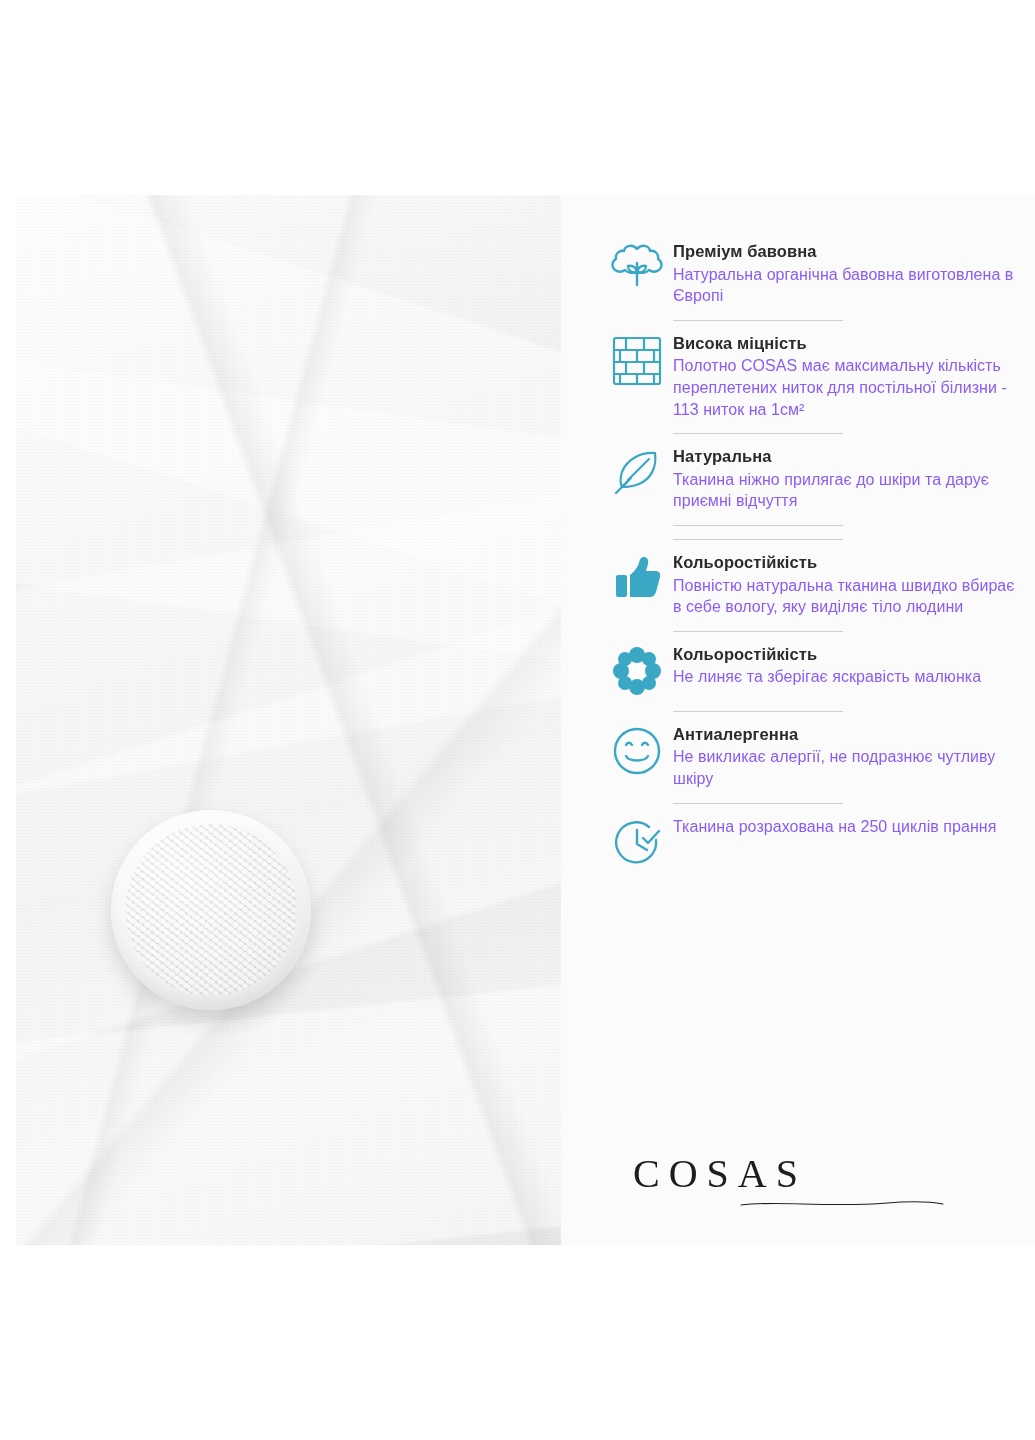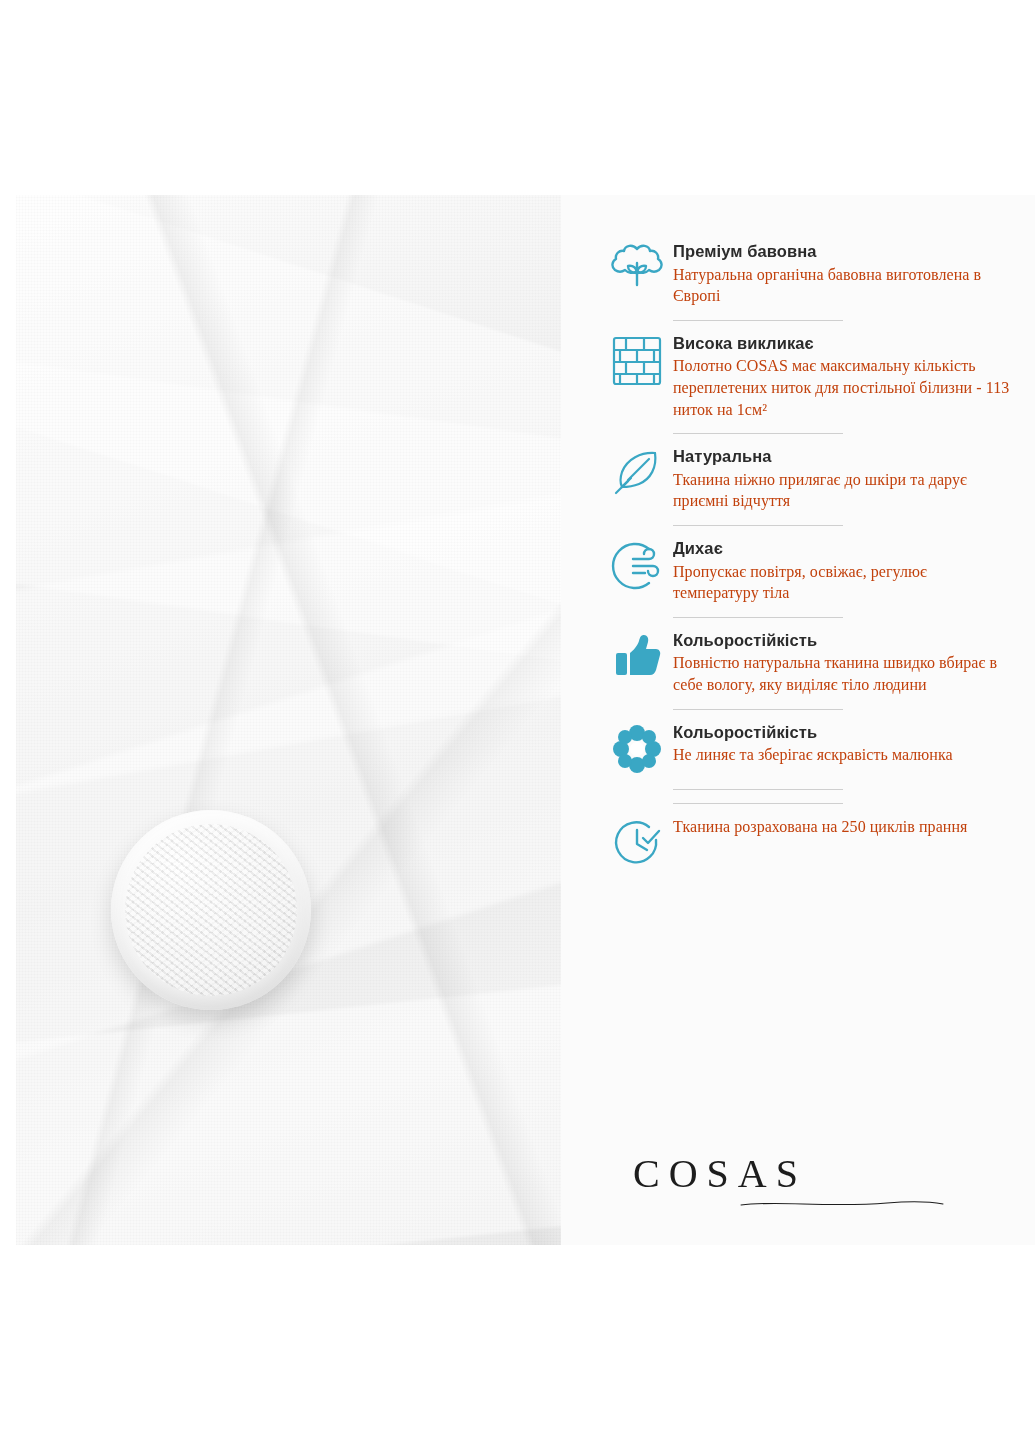--- a/index.html
+++ b/index.html
@@ -163,11 +163,10 @@
   }
   .feature .desc {
     font-size: 16px;
-    color: #c2410c;
+    color: #8b5cf6;
     line-height: 1.35;
     margin: 0;
     letter-spacing: .05px;
-    font-family: Liberation Serif, serif;
   }
   .divider {
     height: 1px;

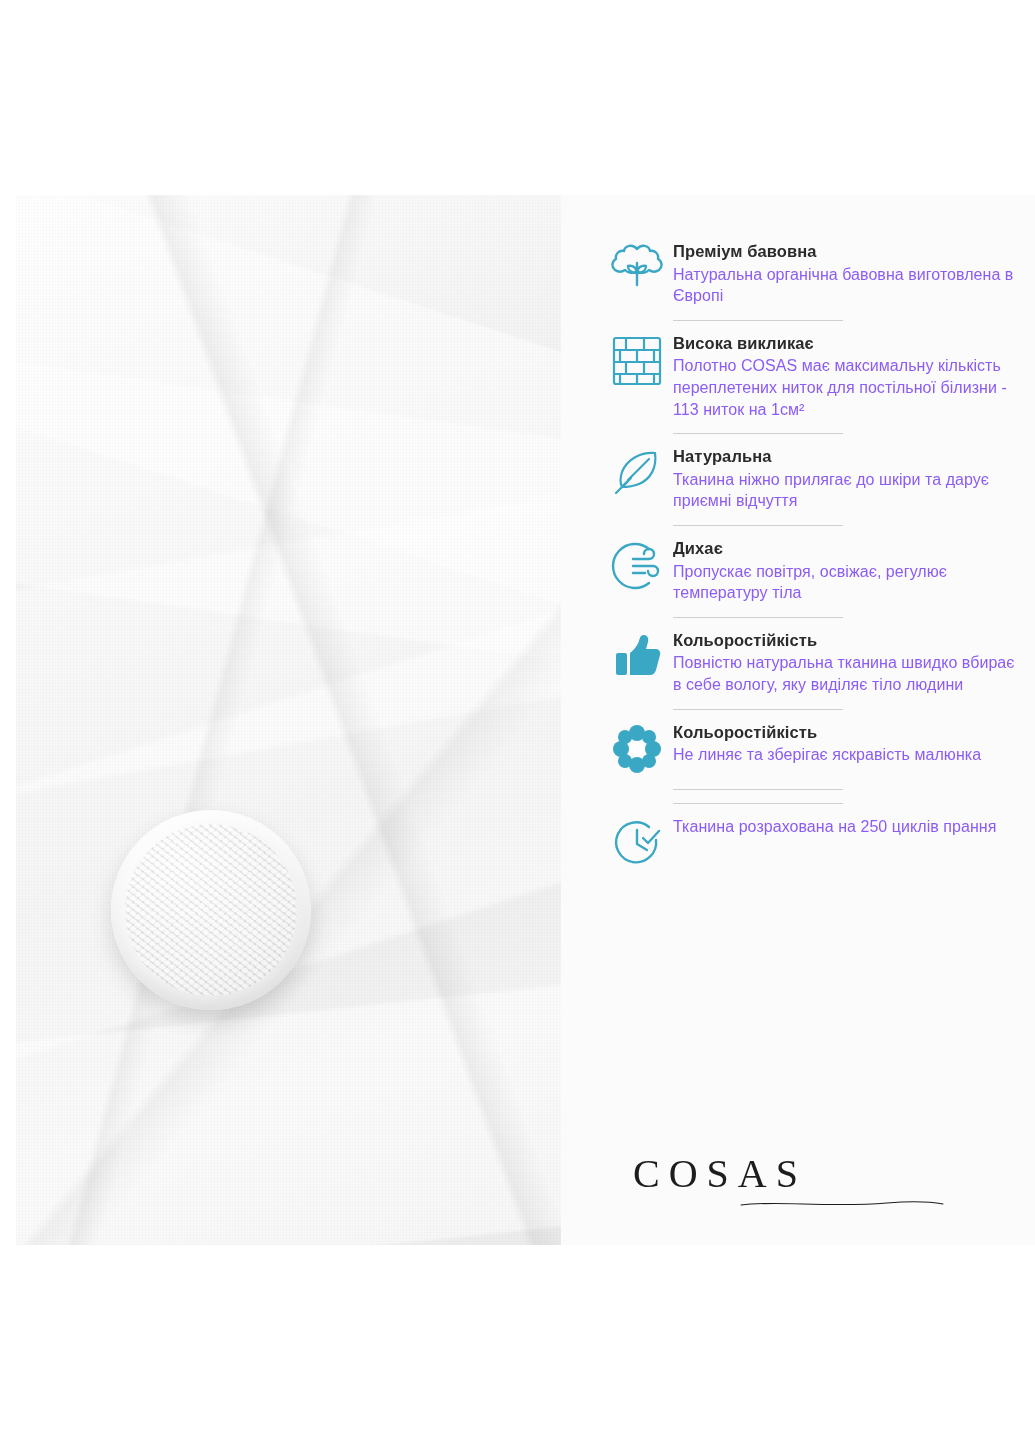--- a/index.html
+++ b/index.html
@@ -244,7 +244,7 @@
             </svg>
           </div>
           <div class="txt">
-            <p class="title">Висока викликає</p>
+            <p class="title">Висока міцність</p>
             <p class="desc">Полотно COSAS має максимальну кількість переплетених ниток для постільної білизни - 113 ниток на 1см²</p>
           </div>
         </div>

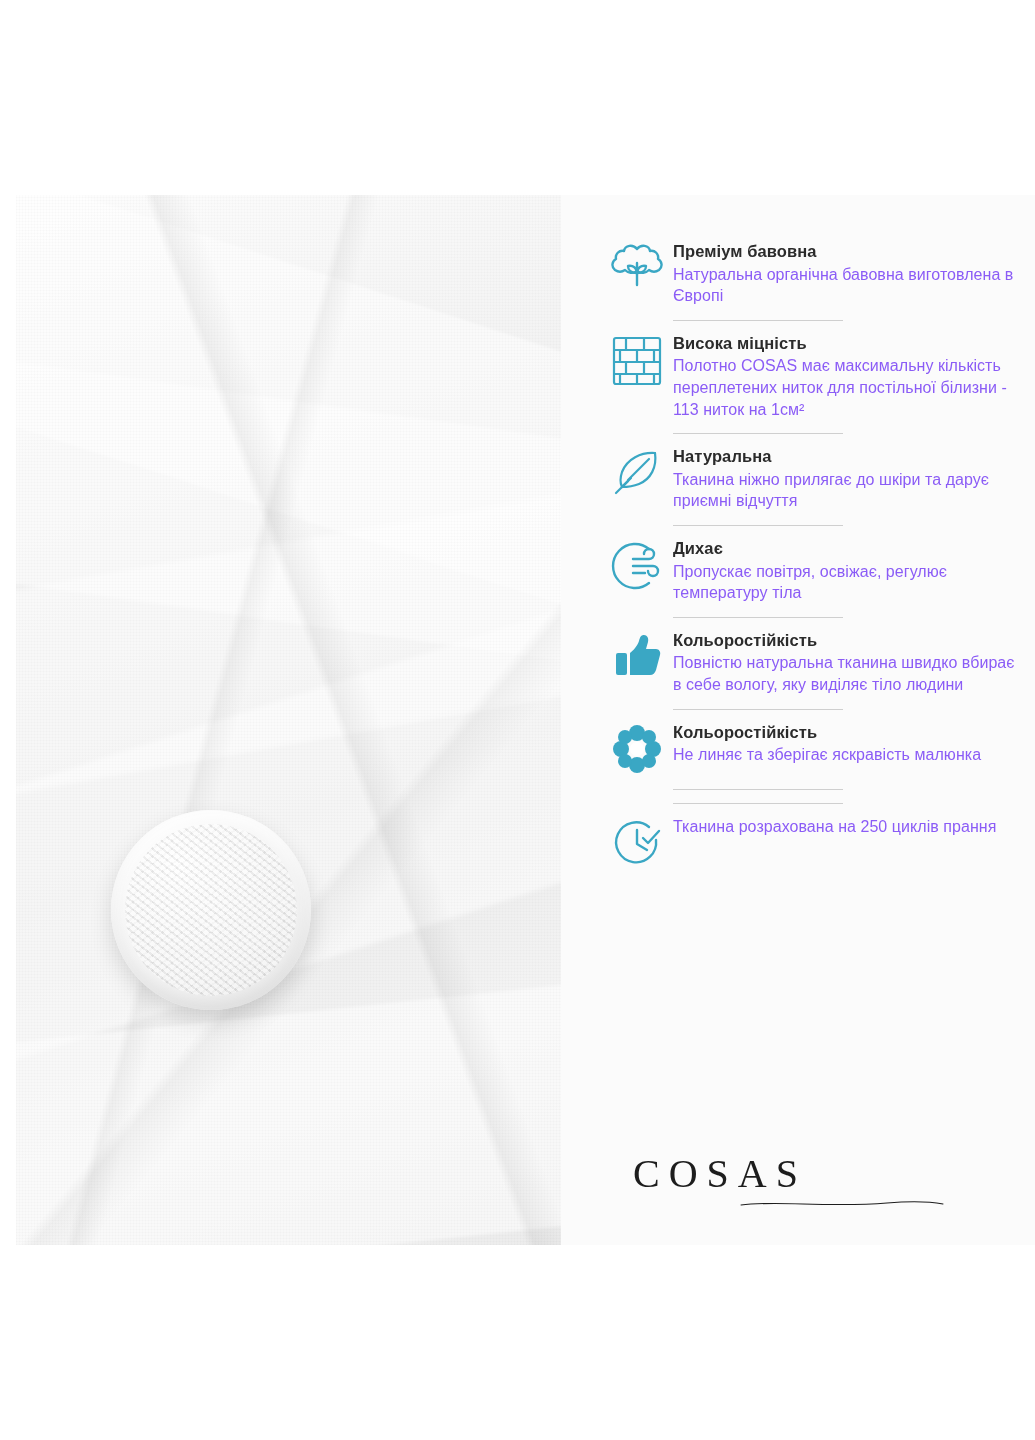--- a/index.html
+++ b/index.html
@@ -266,20 +266,6 @@
         </div>
         <div class="divider"></div>
 
-        <div class="feature">
-          <div class="icon">
-            <svg width="52" height="52" viewBox="0 0 52 52" fill="none" stroke="#3aa7c4" stroke-width="2.4">
-              <path d="M38 9A22 22 0 1 0 38 43" stroke-linecap="round"></path>
-              <path d="M22 19h16a5 5 0 1 0-5-5" stroke-linecap="round"></path>
-              <path d="M22 26h20a5 5 0 1 1-5 5" stroke-linecap="round"></path>
-              <path d="M22 33h12" stroke-linecap="round"></path>
-            </svg>
-          </div>
-          <div class="txt">
-            <p class="title">Дихає</p>
-            <p class="desc">Пропускає повітря, освіжає, регулює температуру тіла</p>
-          </div>
-        </div>
         <div class="divider"></div>
 
         <div class="feature">

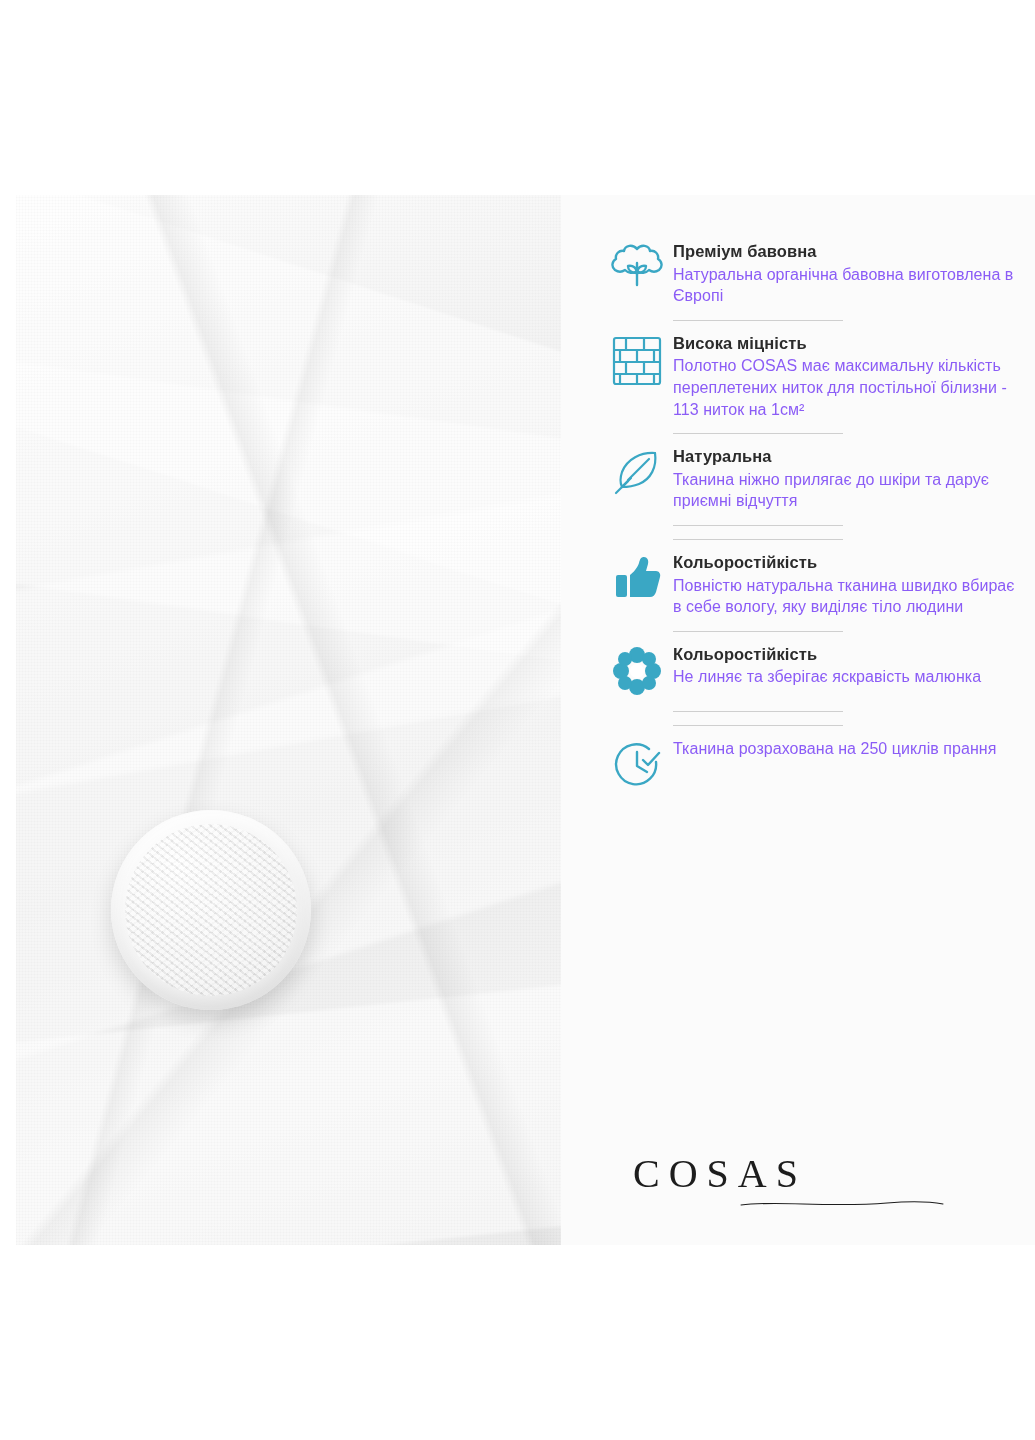--- a/index.html
+++ b/index.html
@@ -303,6 +303,20 @@
         </div>
         <div class="divider"></div>
 
+        <div class="feature">
+          <div class="icon">
+            <svg width="50" height="50" viewBox="0 0 50 50" fill="none" stroke="#3aa7c4" stroke-width="2.4">
+              <circle cx="25" cy="25" r="22"></circle>
+              <path d="M14 19c1.5-3 4.5-3 6 0" stroke-linecap="round"></path>
+              <path d="M30 19c1.5-3 4.5-3 6 0" stroke-linecap="round"></path>
+              <path d="M14 30c3 6 19 6 22 0" stroke-linecap="round"></path>
+            </svg>
+          </div>
+          <div class="txt">
+            <p class="title">Антиалергенна</p>
+            <p class="desc">Не викликає алергії, не подразнює чутливу шкіру</p>
+          </div>
+        </div>
         <div class="divider"></div>
 
         <div class="feature">

